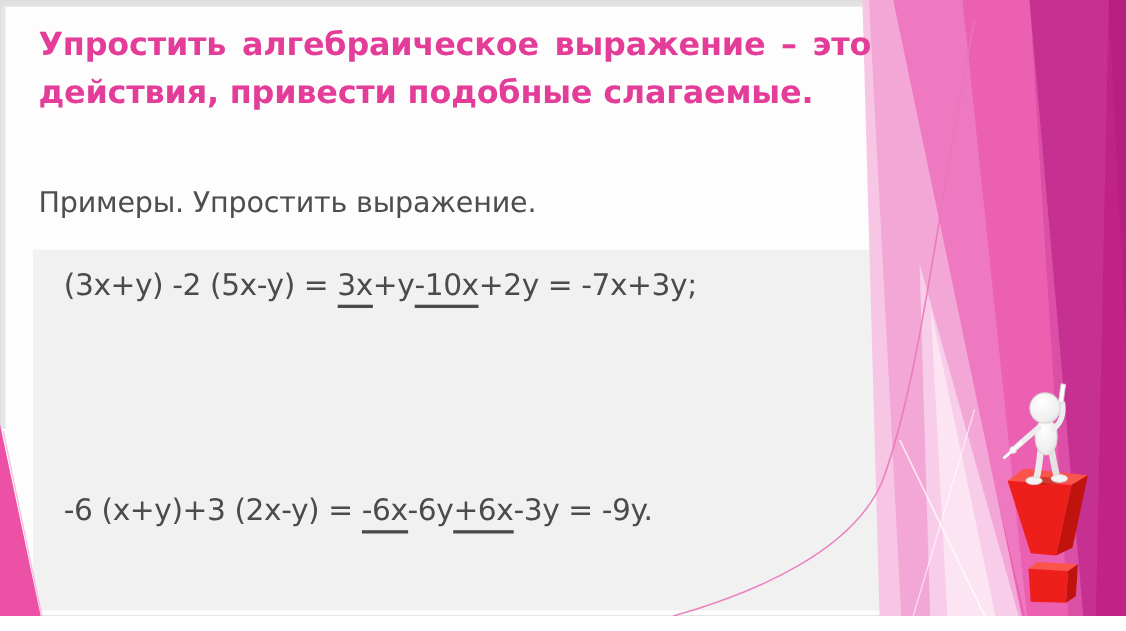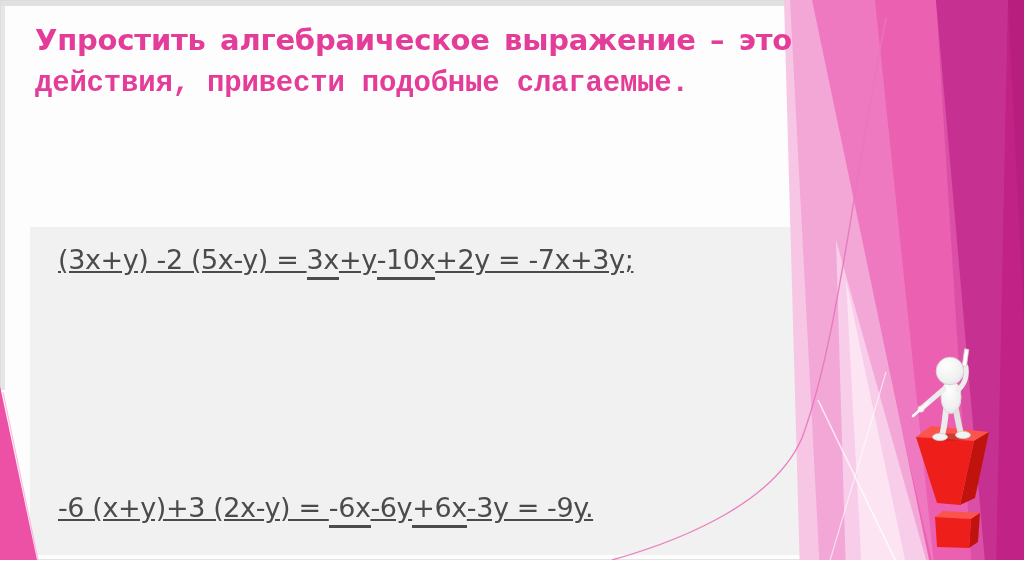--- a/index.html
+++ b/index.html
@@ -18,7 +18,7 @@
     letter-spacing:-0.2px;
   }
   .title-line{text-align:justify;text-align-last:justify;}
-  .title-line.last{text-align-last:left;font-family:Liberation Mono, monospace;}
+  .title-line.last{text-align-last:left;}
   .subtitle{
     position:absolute;left:35px;top:170px;
     color:#4e4e4e;font-size:26px;letter-spacing:-0.2px;

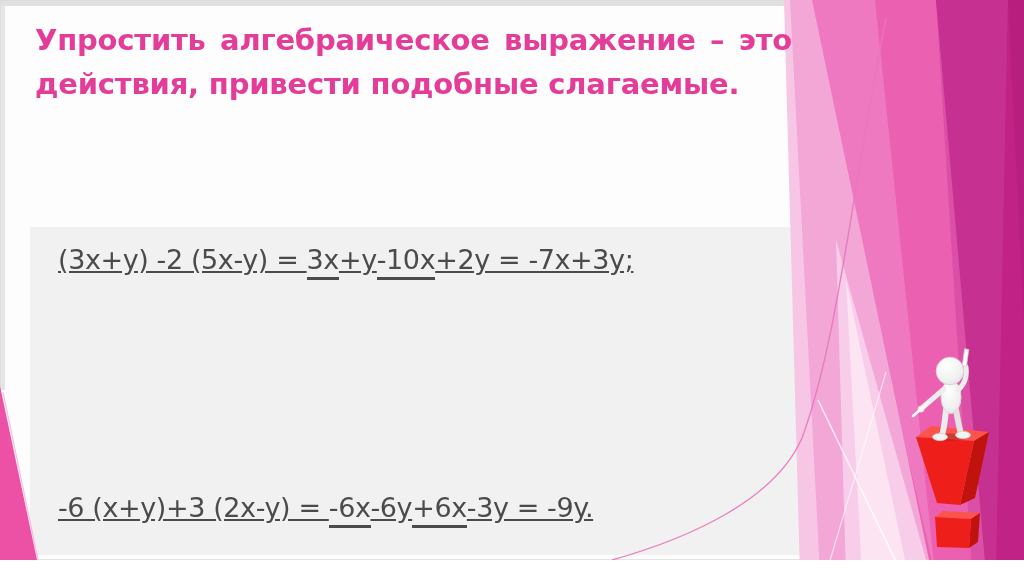--- a/index.html
+++ b/index.html
@@ -114,6 +114,7 @@
     <div class="title-line last">действия, привести подобные слагаемые.</div>
   </div>
 
+  <div class="subtitle">Примеры. Упростить выражение.</div>
 
   <div class="expr" id="expr-row-1">
     <span>(3x+y) -2 (5x-y) = </span><span class="u">3x</span><span>+y</span><span class="u">-10x</span><span>+2y = -7x+3y;</span>

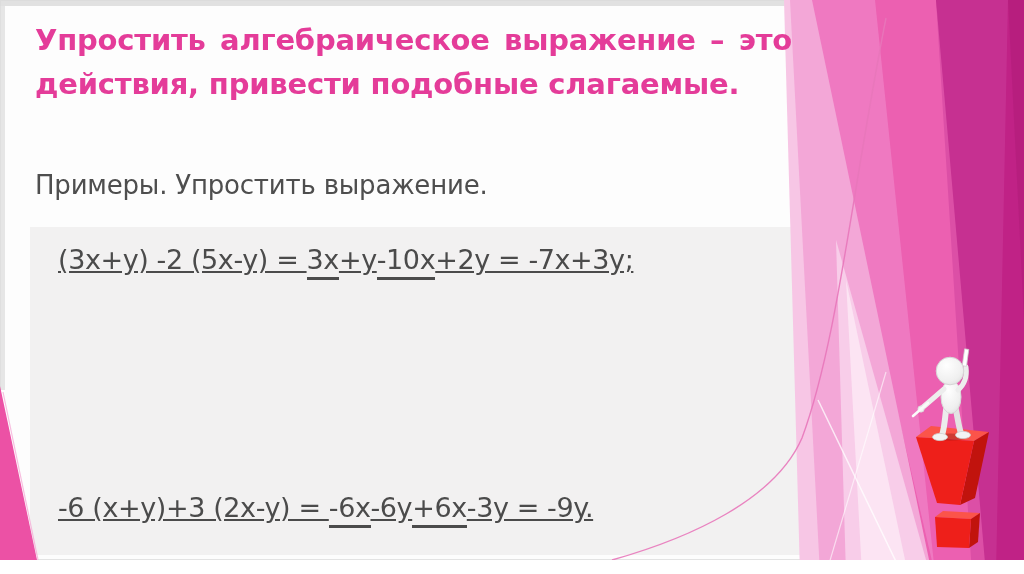--- a/index.html
+++ b/index.html
@@ -31,7 +31,6 @@
     position:absolute;left:58px;
     color:#4b4b4b;font-size:27px;letter-spacing:-0.4px;line-height:40px;
     white-space:nowrap;
-    text-decoration:underline;
   }
   .expr .u{
     display:inline-block;

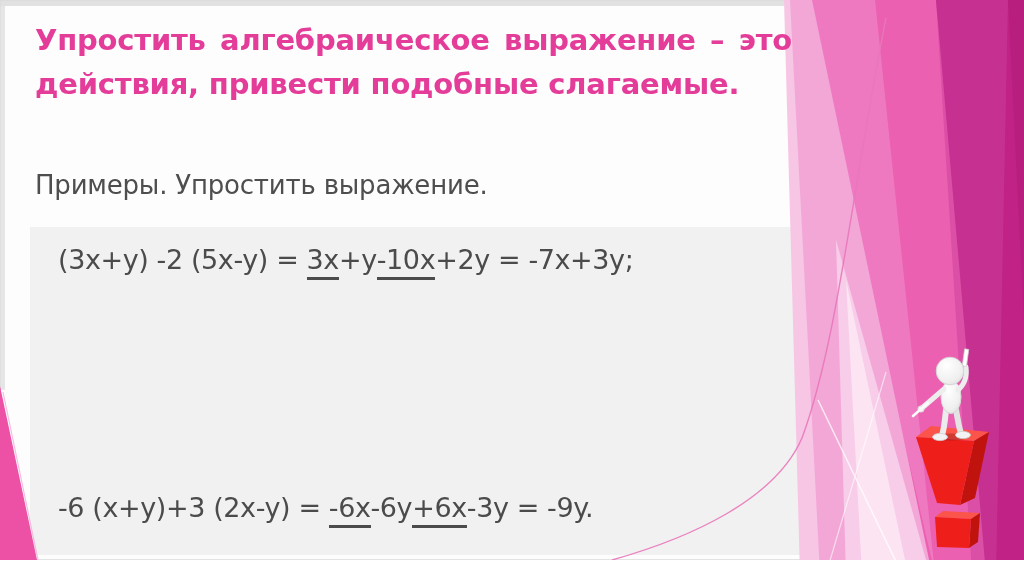--- a/index.html
+++ b/index.html
@@ -39,7 +39,7 @@
   }
   #expr-row-1{top:240px;}
   #expr-row-2{top:350px;}
-  #expr-row-3{top:488px;}
+  #expr-row-3{top:445px;}
   .decor{position:absolute;left:0;top:0;width:1024px;height:574px;pointer-events:none;}
 </style>
 </head>

